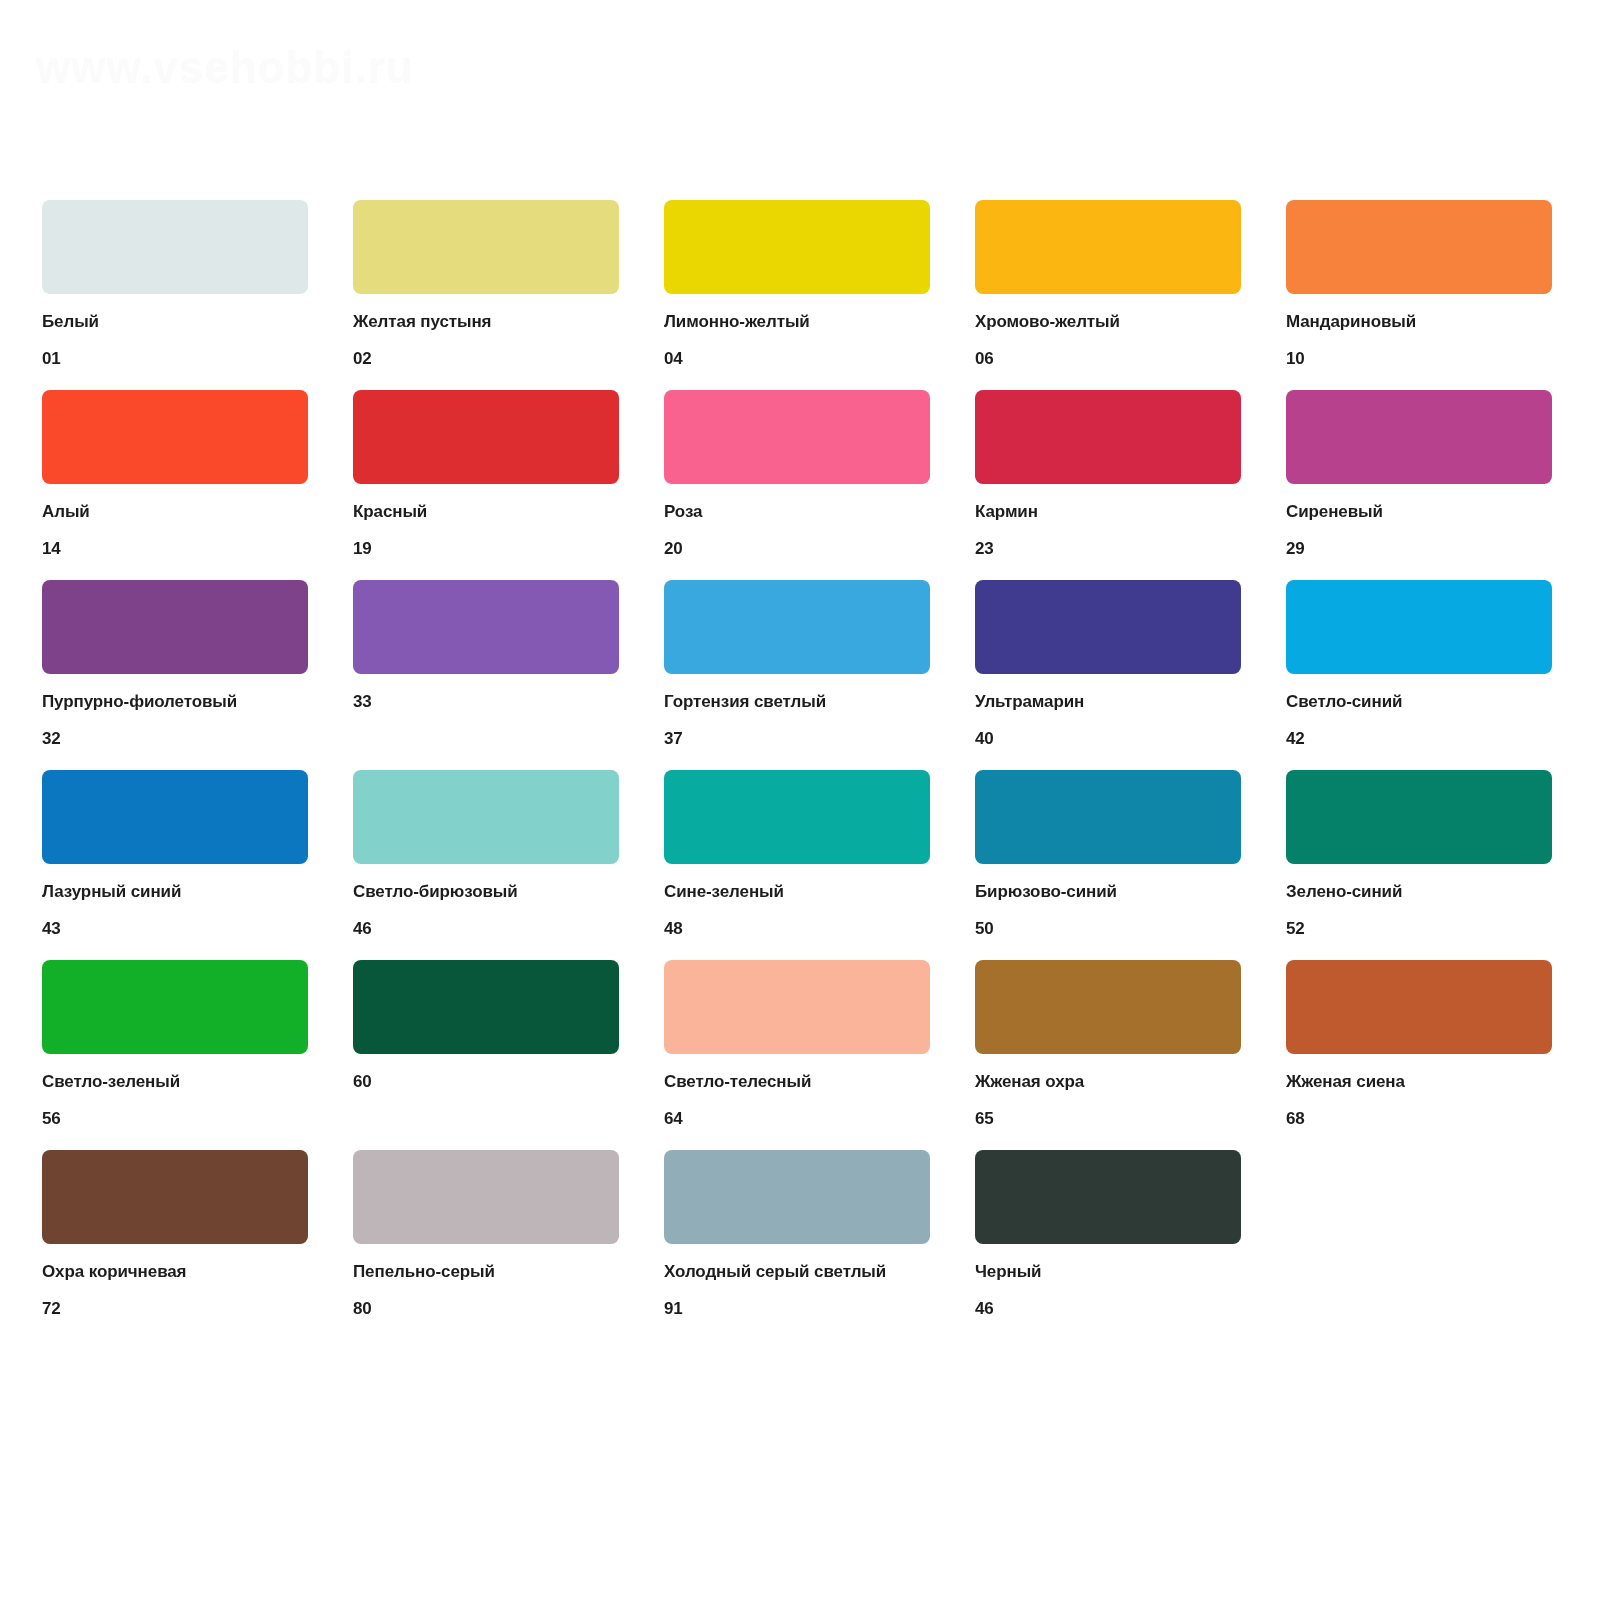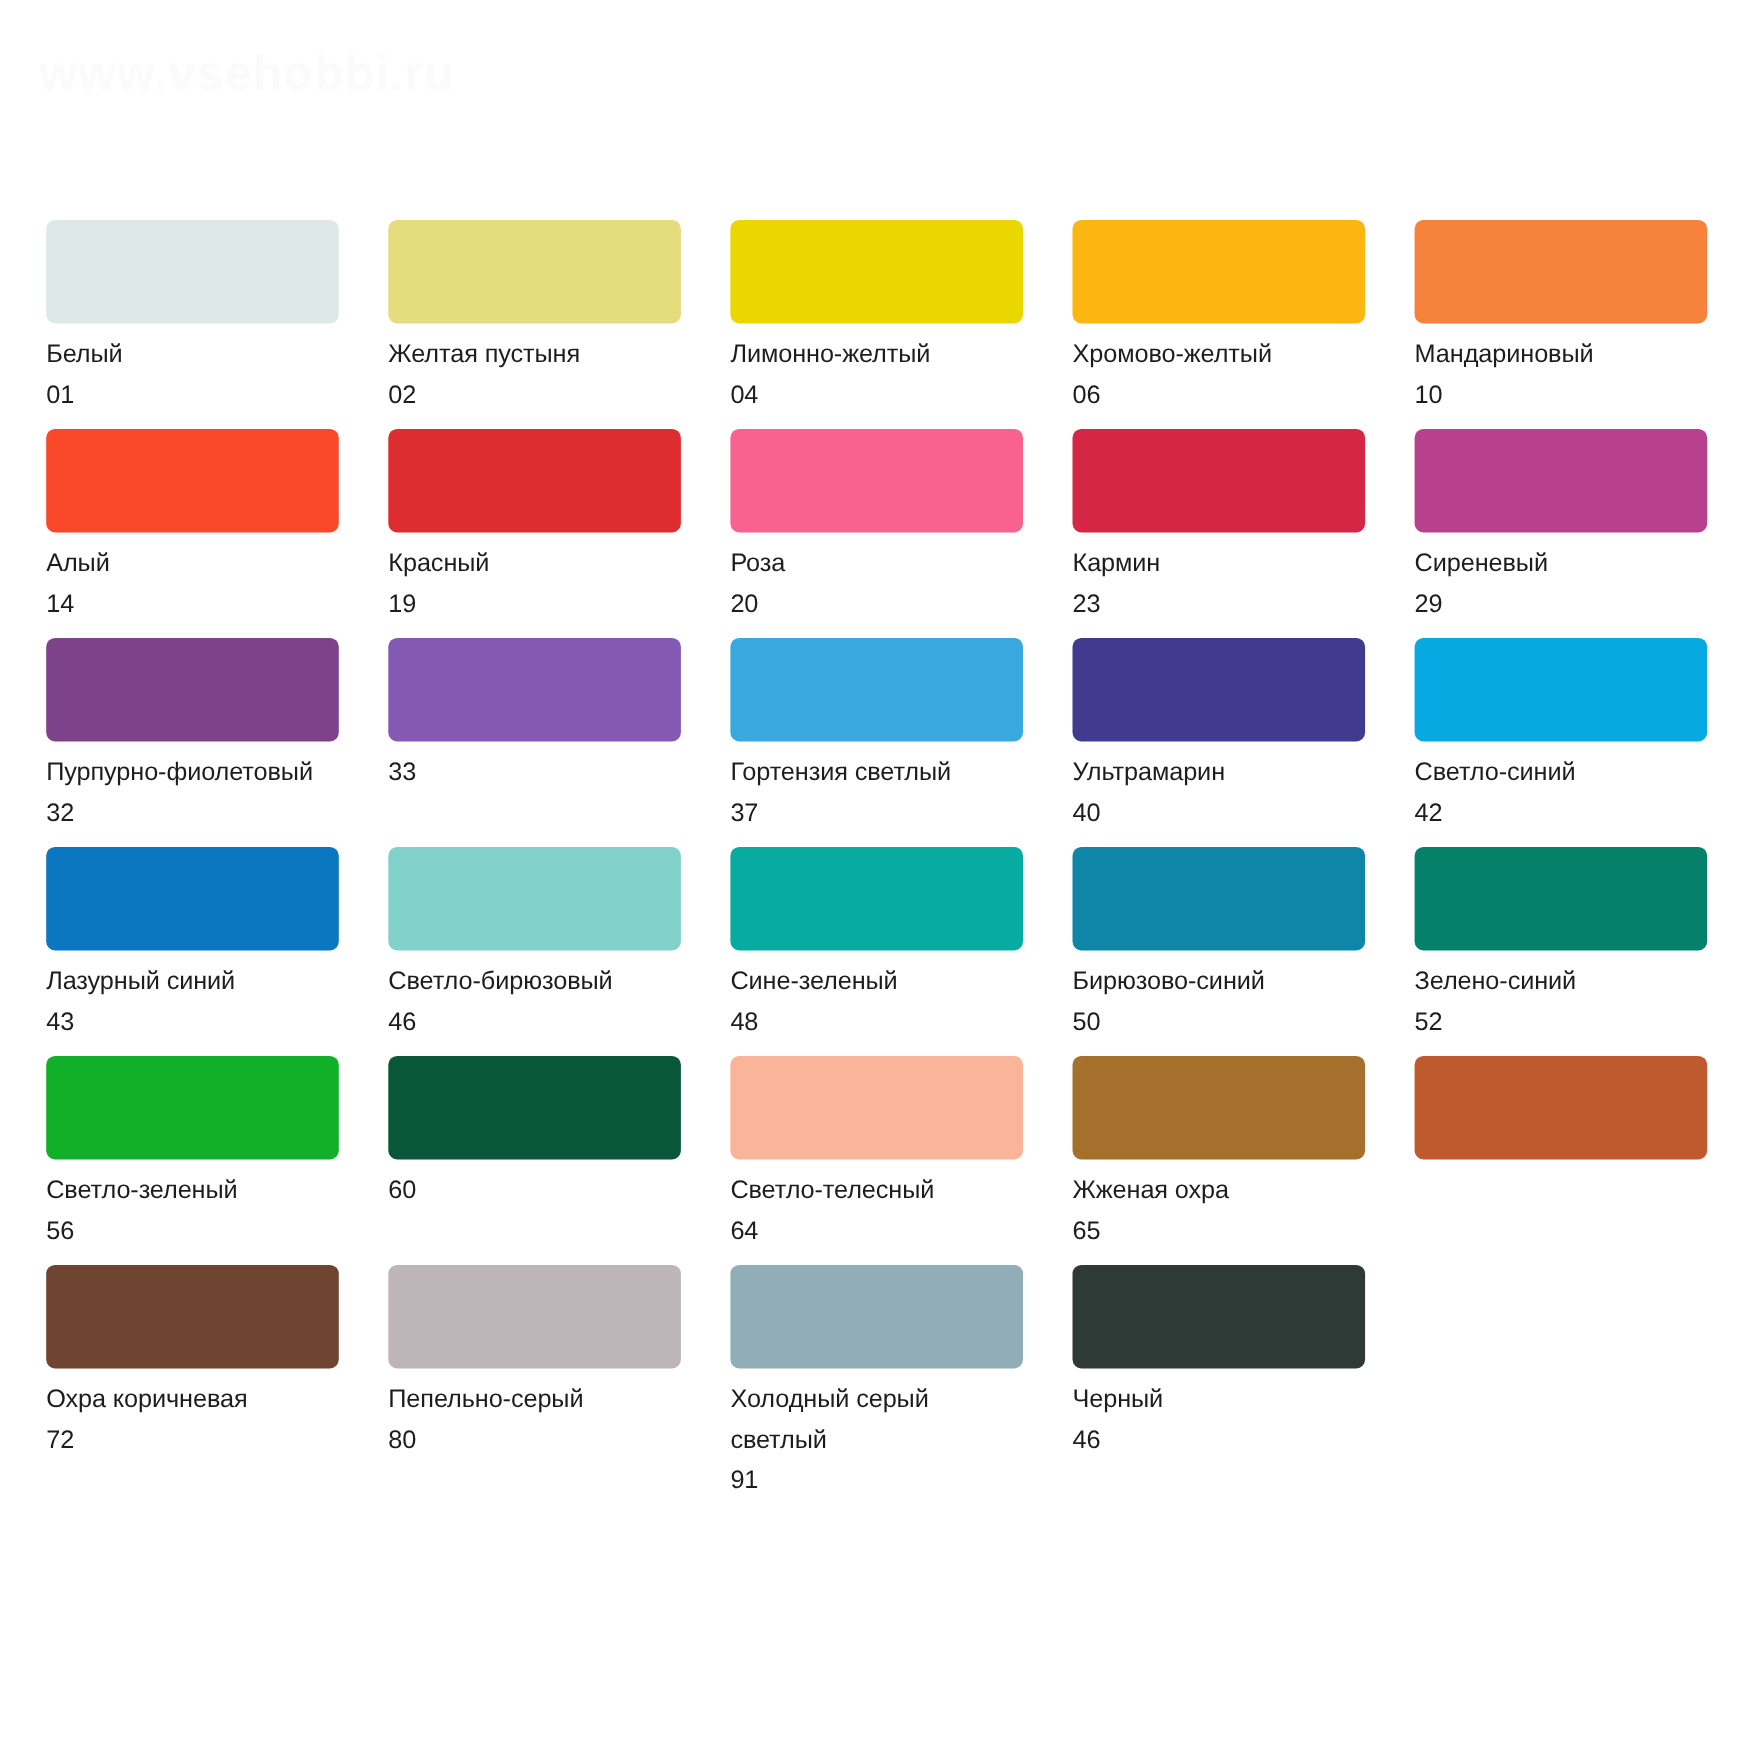--- a/index.html
+++ b/index.html
@@ -62,10 +62,10 @@
 
   .caption {
     margin-top: 9px;
-    font-size: 23px;
+    font-size: 17px;
     line-height: 37px;
     color: #1d1d1d;
-    font-weight: 400;
+    font-weight: 700;
     letter-spacing: -0.1px;
     width: 290px;
   }

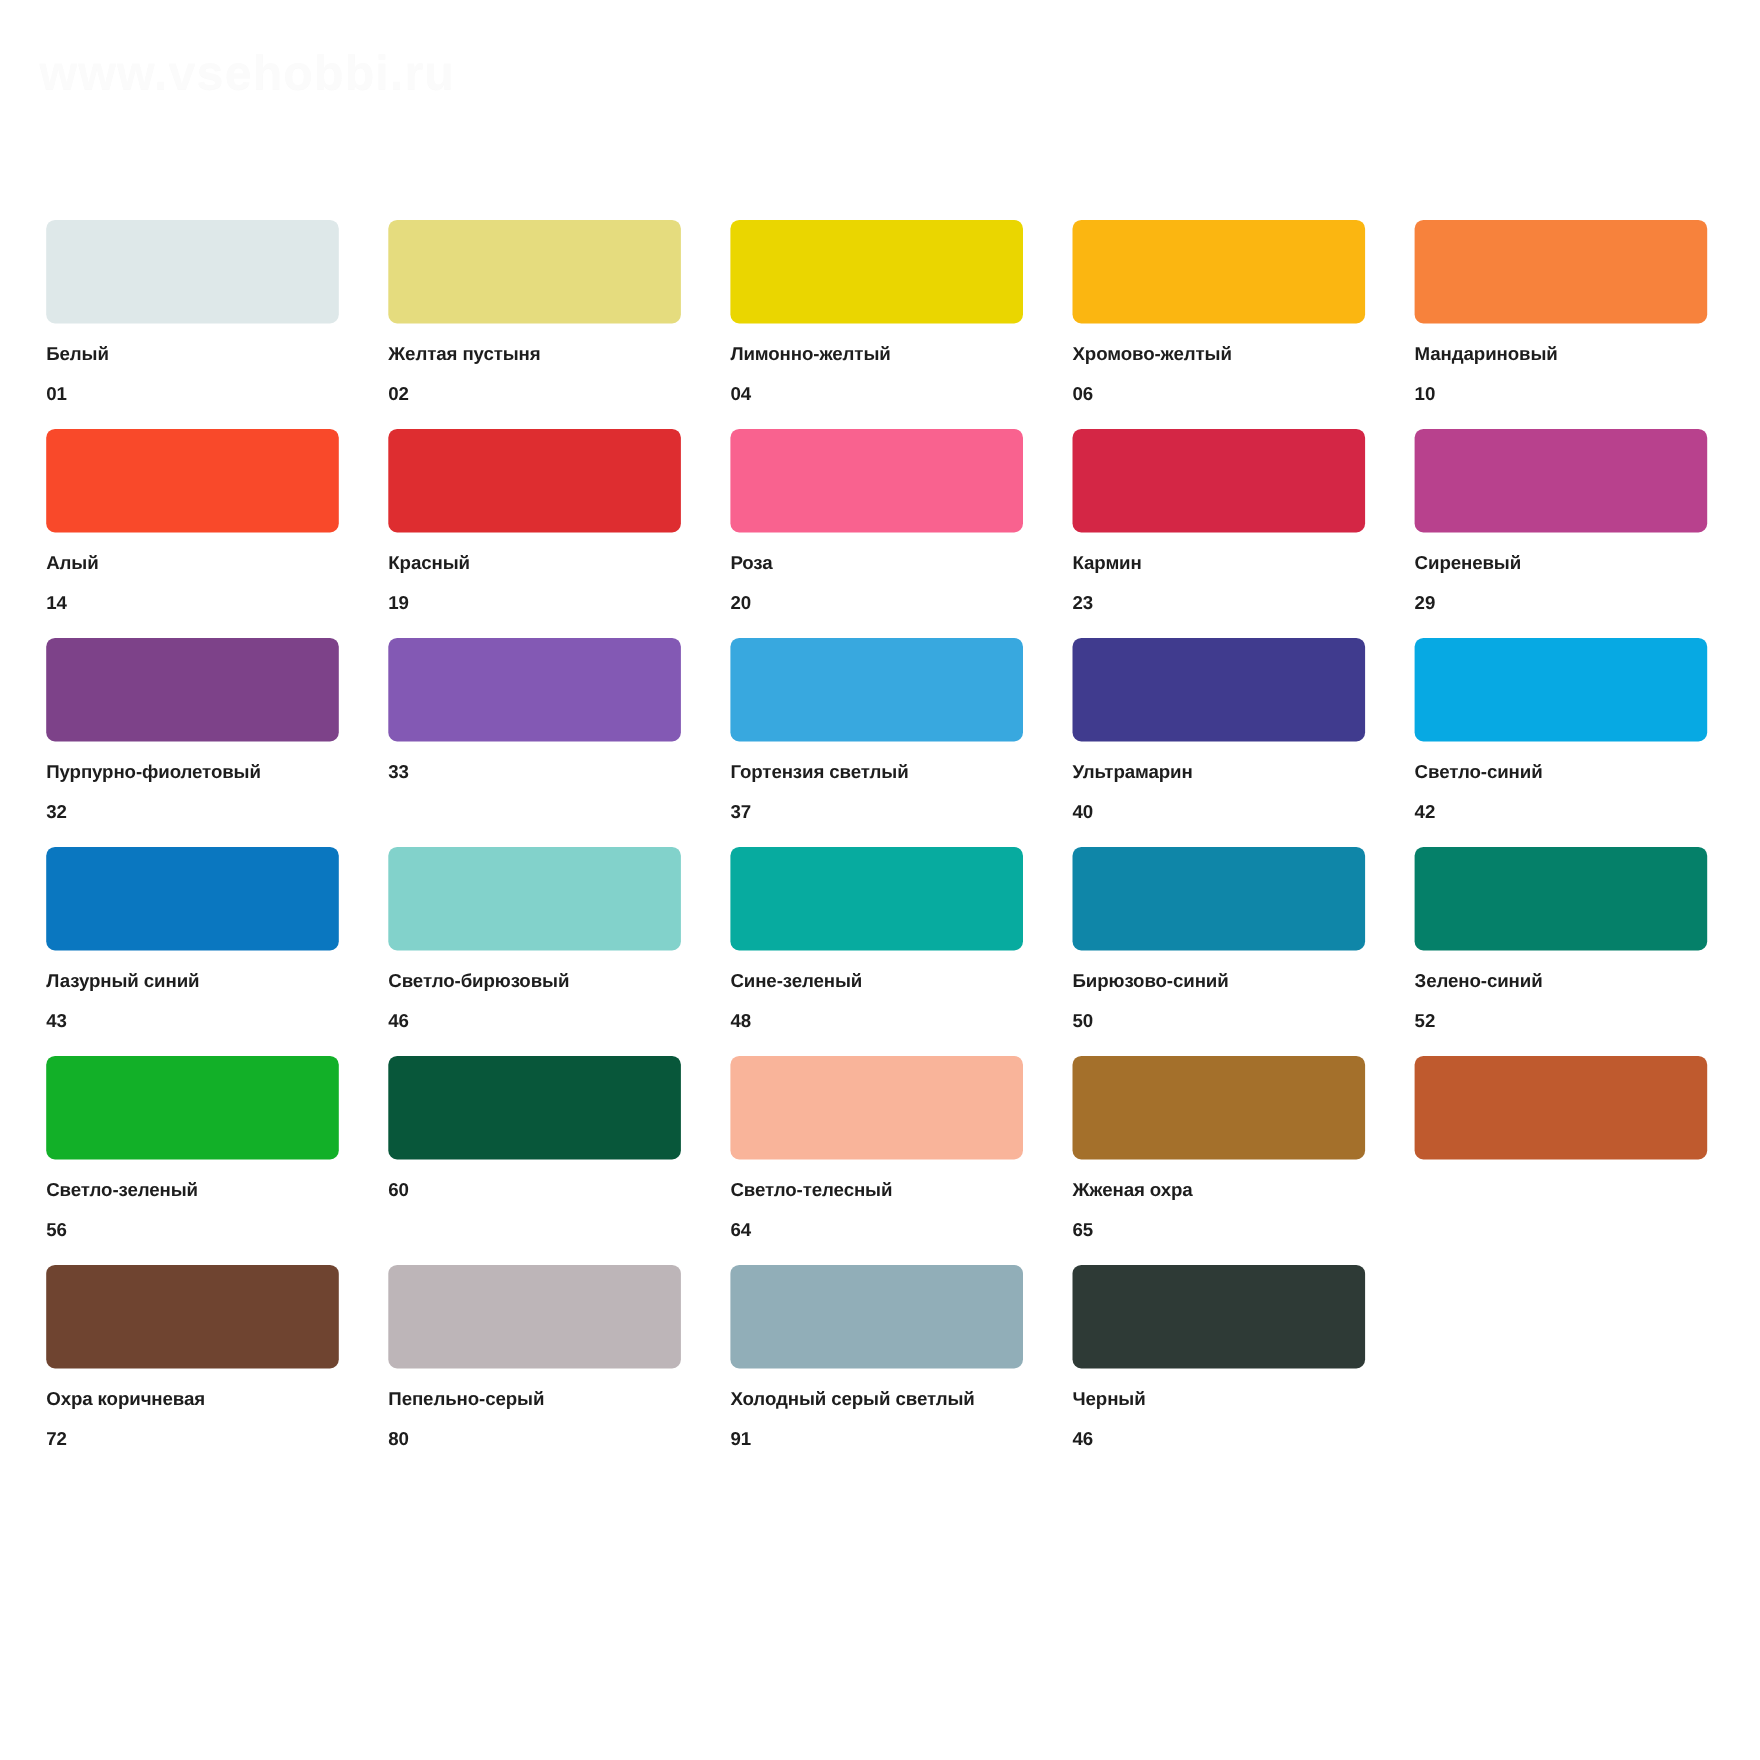--- a/index.html
+++ b/index.html
@@ -259,6 +259,10 @@
       </div>
       <div class="cell">
         <div class="swatch" style="background: rgb(191, 90, 46);"></div>
+        <div class="caption">
+          <span class="cname">Жженая сиена</span>
+          <span class="ccode">68</span>
+        </div>
       </div>
       <div class="cell">
         <div class="swatch" style="background: rgb(111, 68, 48);"></div>

